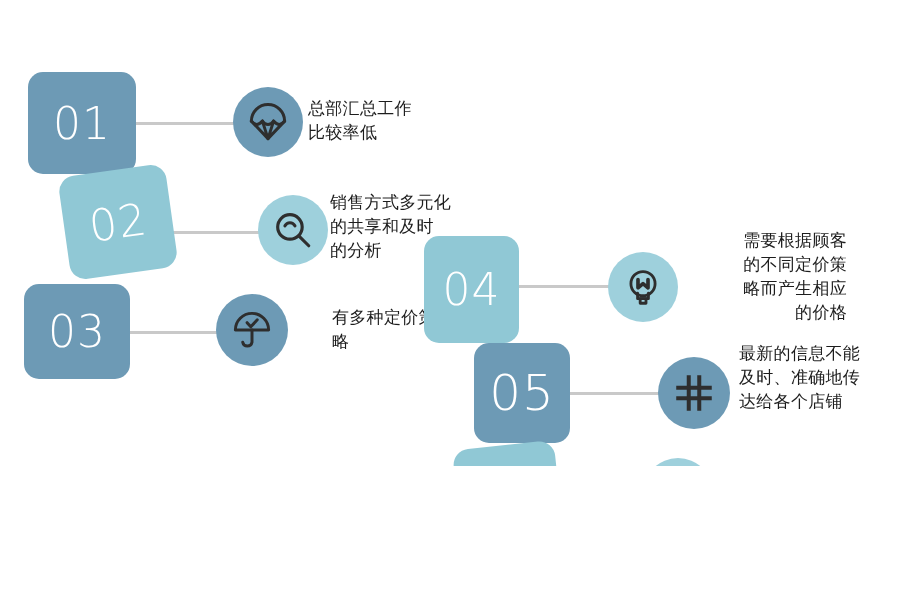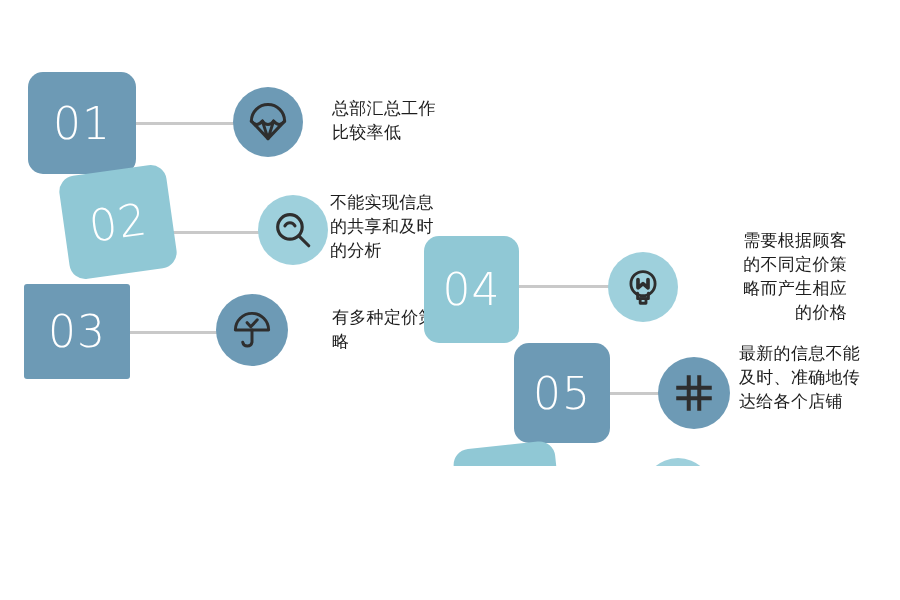--- a/index.html
+++ b/index.html
@@ -111,7 +111,7 @@
     </span>
   </div>
 
-  <div class="caption" style="left:308px; top:96px; width:150px;margin-left:24px;">总部汇总工作
+  <div class="caption" style="left:308px; top:96px; width:150px;">总部汇总工作
 比较率低</div>
 
   <div class="connector" style="left:158px; top:231px; width:108px;"></div>

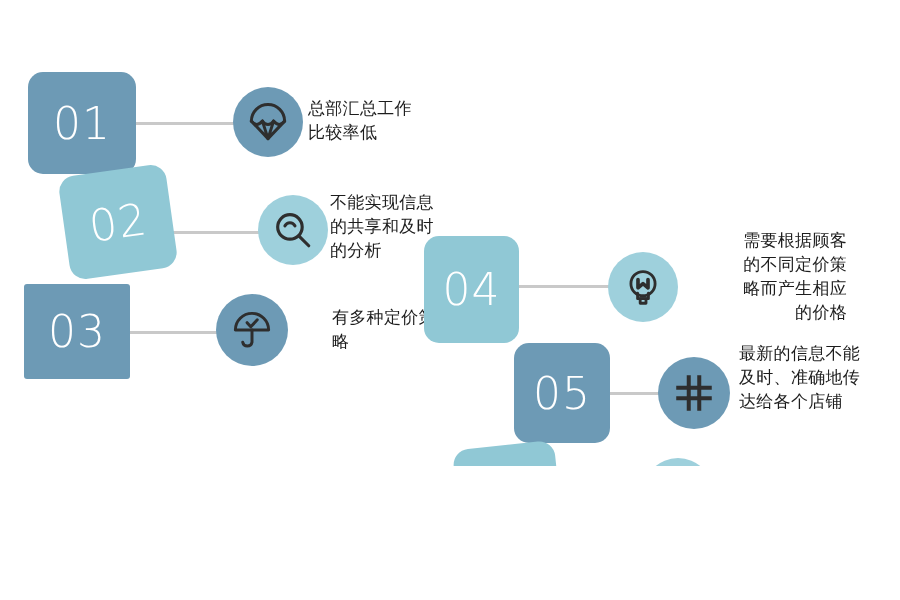--- a/index.html
+++ b/index.html
@@ -131,7 +131,7 @@
     </span>
   </div>
 
-  <div class="caption" style="left:330px; top:190px; width:150px;">不能实现信息
+  <div class="caption" style="left:330px; top:190px; width:150px;">销售方式多元化
 的共享和及时
 的分析</div>
 

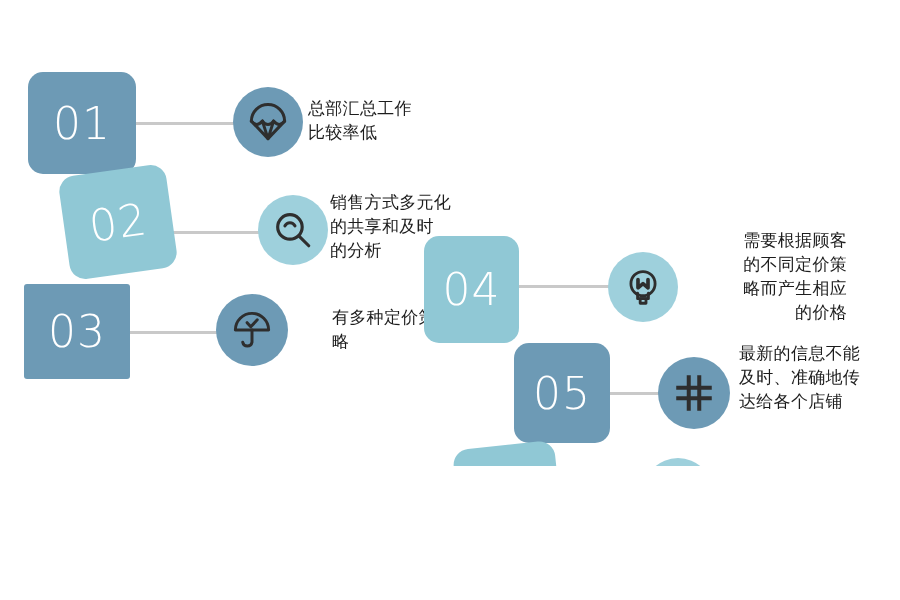--- a/index.html
+++ b/index.html
@@ -137,7 +137,7 @@
 
   <div class="connector" style="left:130px; top:331px; width:92px;"></div>
 
-  <div class="tile dark" style="left:24px; top:284px; width:106px; height:95px; font-size:44px; border-radius:3px;">
+  <div class="tile dark" style="left:24px; top:284px; width:106px; height:95px; font-size:44px; border-radius:15px;">
     <span>03</span>
   </div>
 

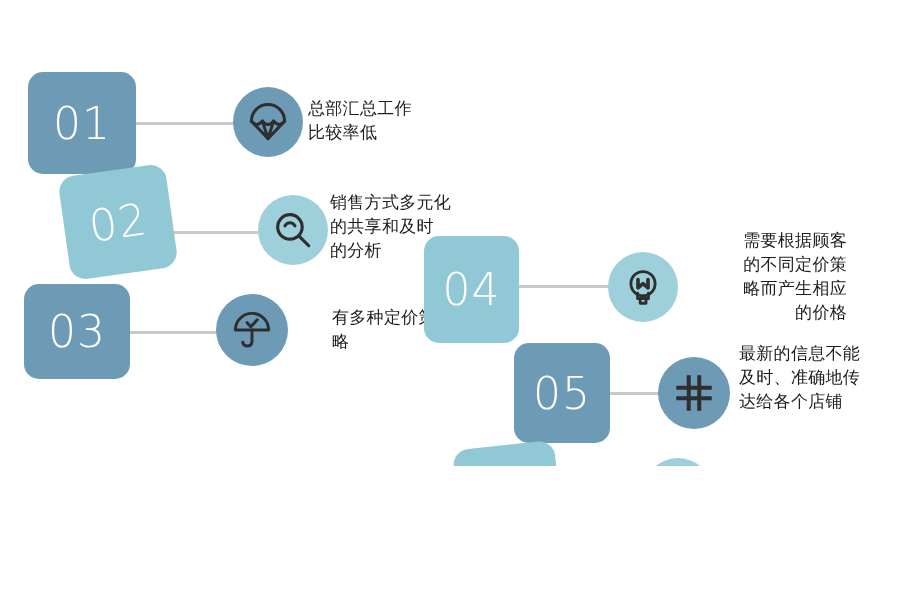--- a/index.html
+++ b/index.html
@@ -178,7 +178,7 @@
 
   <div class="connector" style="left:570px; top:392px; width:96px;"></div>
 
-  <div class="tile dark" style="left:474px; top:343px; width:96px; height:100px; font-size:44px; border-radius:15px;margin-left:40px;">
+  <div class="tile dark" style="left:474px; top:343px; width:96px; height:100px; font-size:50px; border-radius:15px;">
     <span>05</span>
   </div>
 

